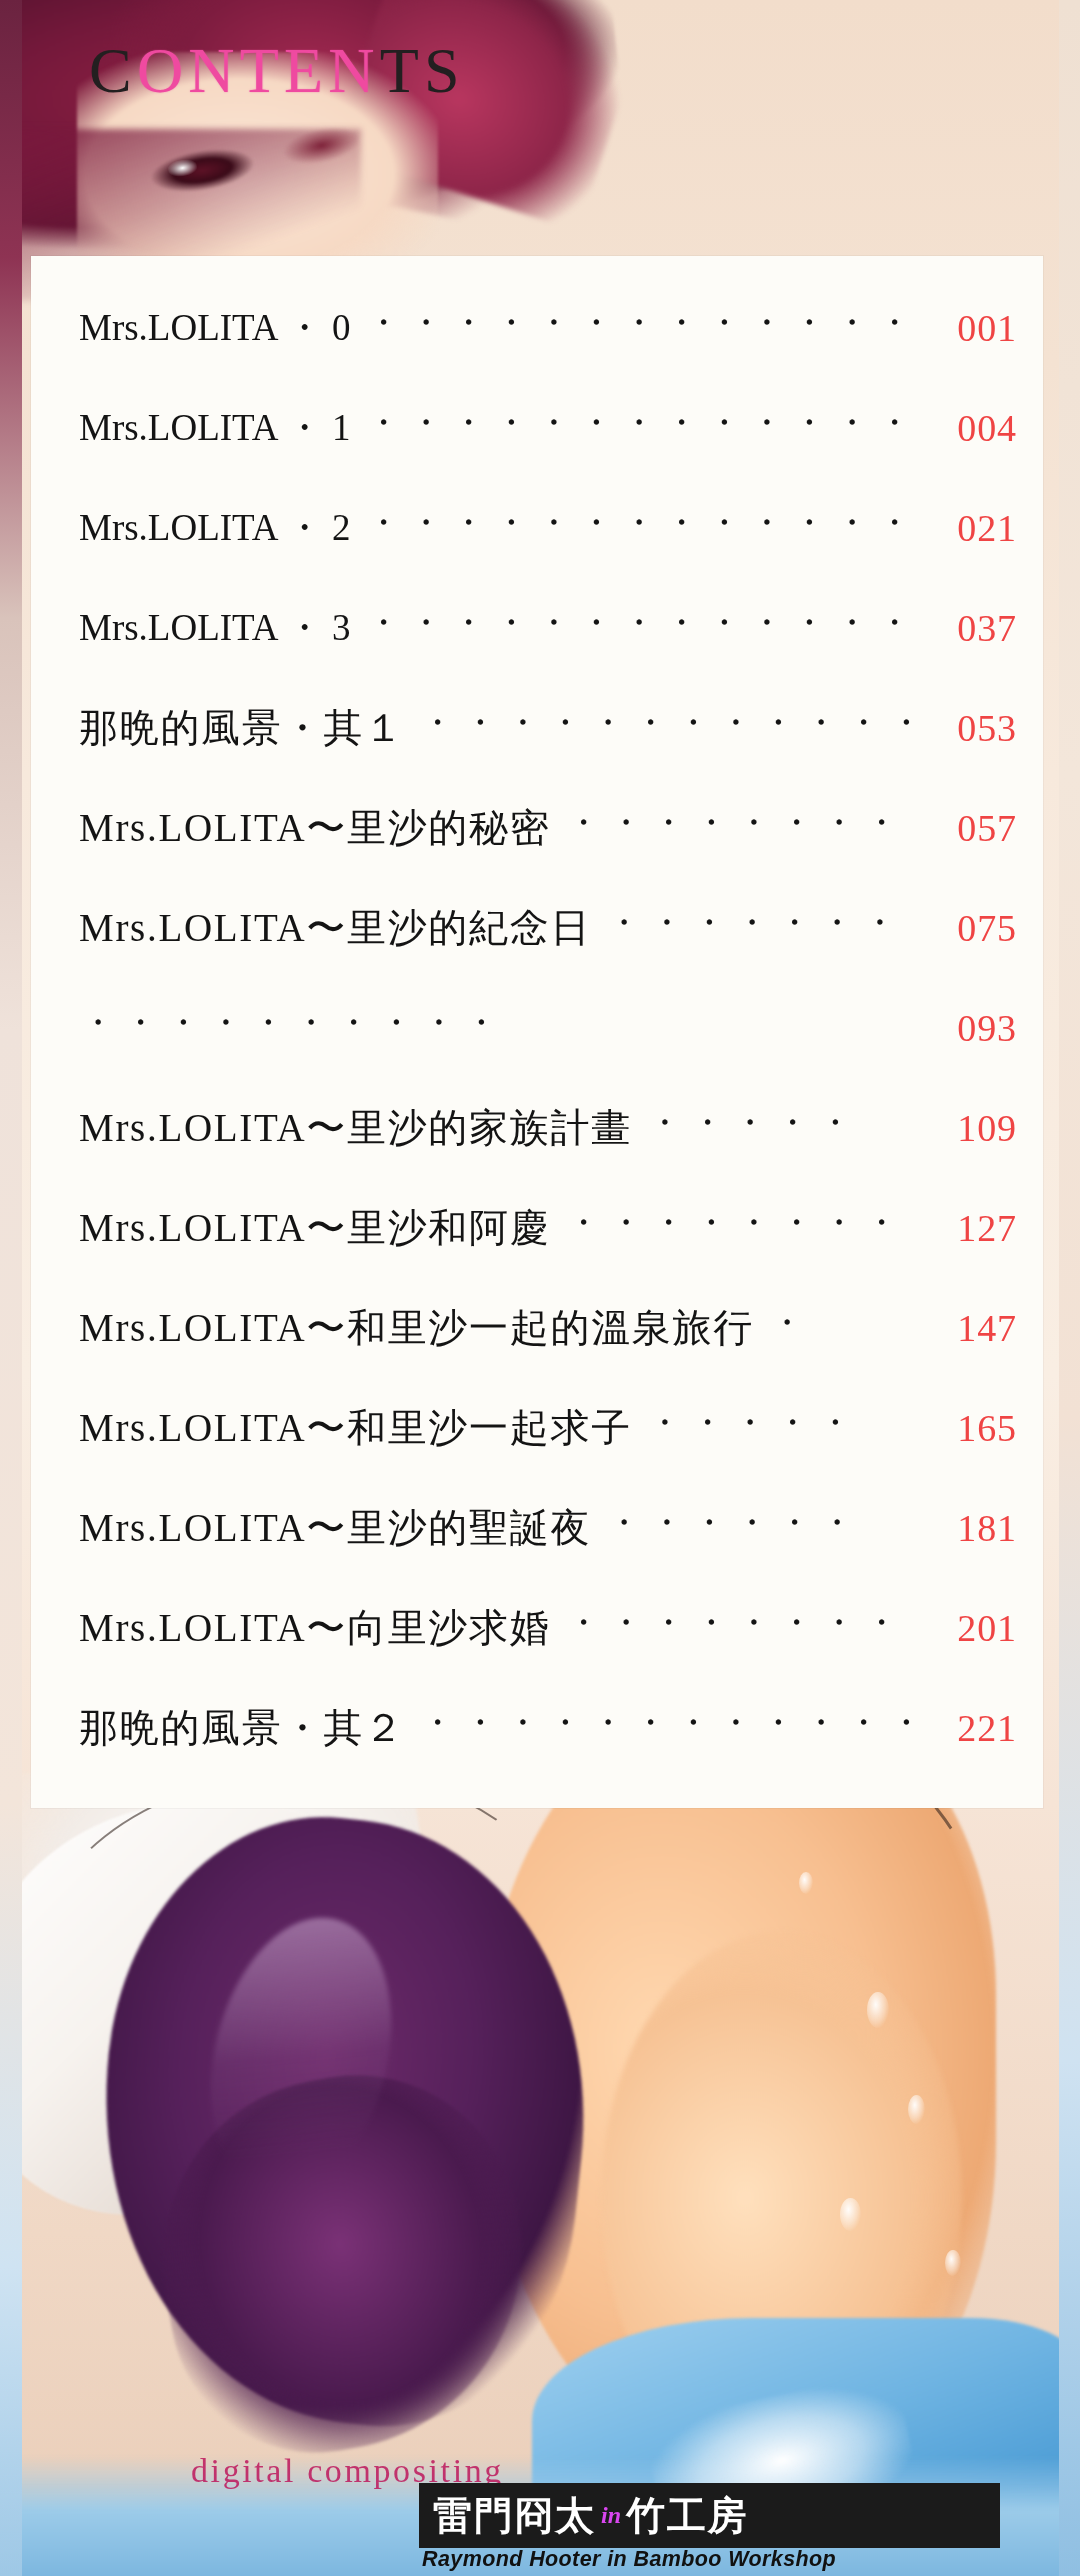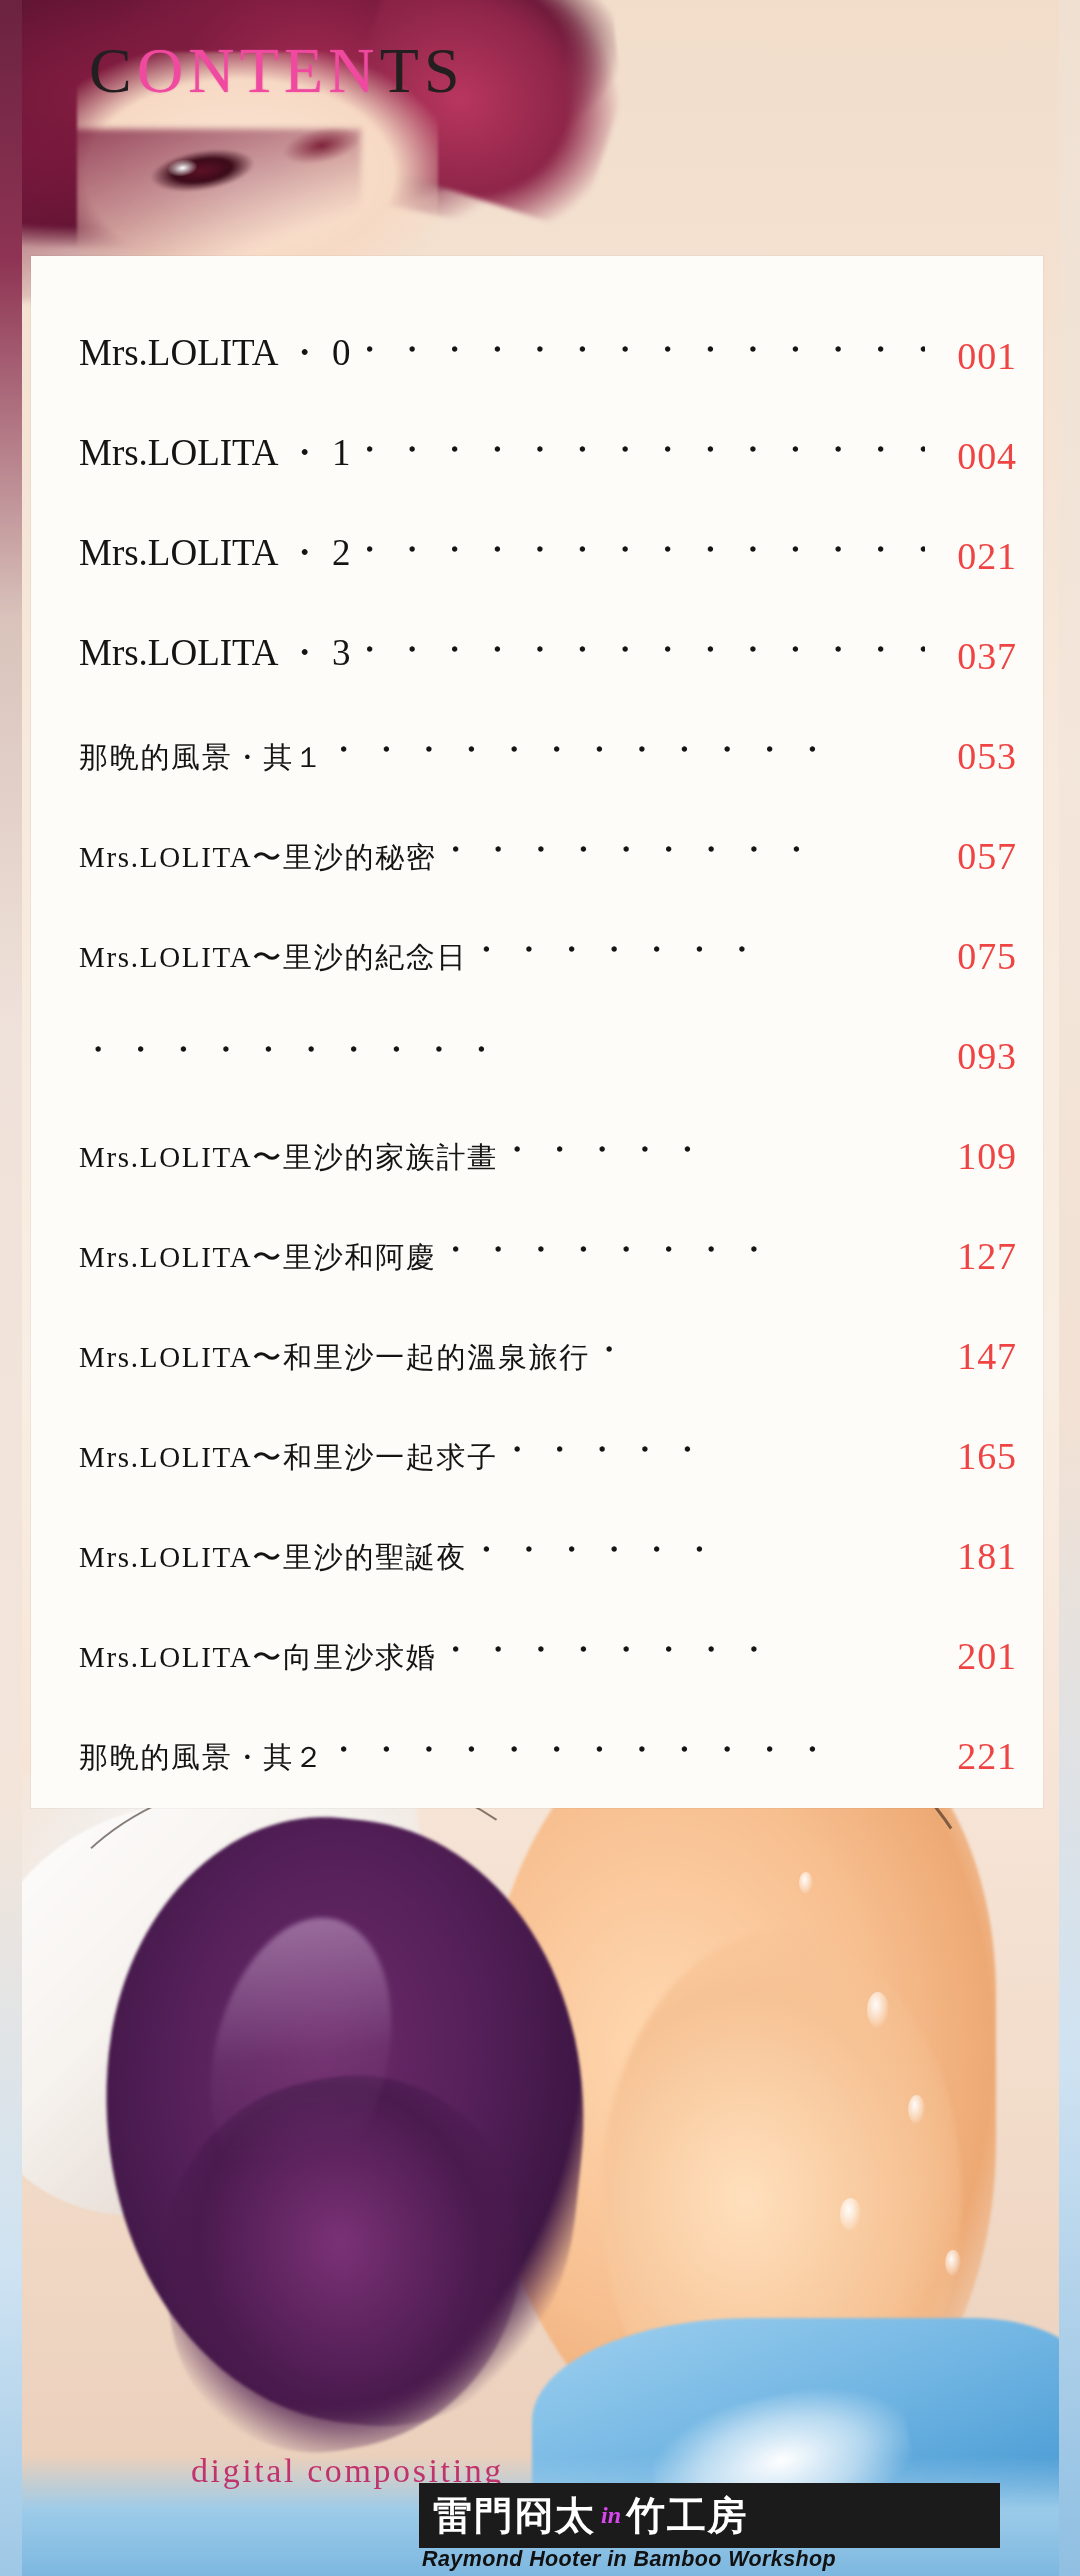--- a/index.html
+++ b/index.html
@@ -242,11 +242,12 @@
   }
   .toc-row {
     display: flex;
-    align-items: flex-end;
+    align-items: center;
     height: 100px;
     font-size: 37px;
     color: #141414;
     white-space: nowrap;
+    gap: 14px;
   }
   .toc-label {
     font-family: "Liberation Serif", serif;

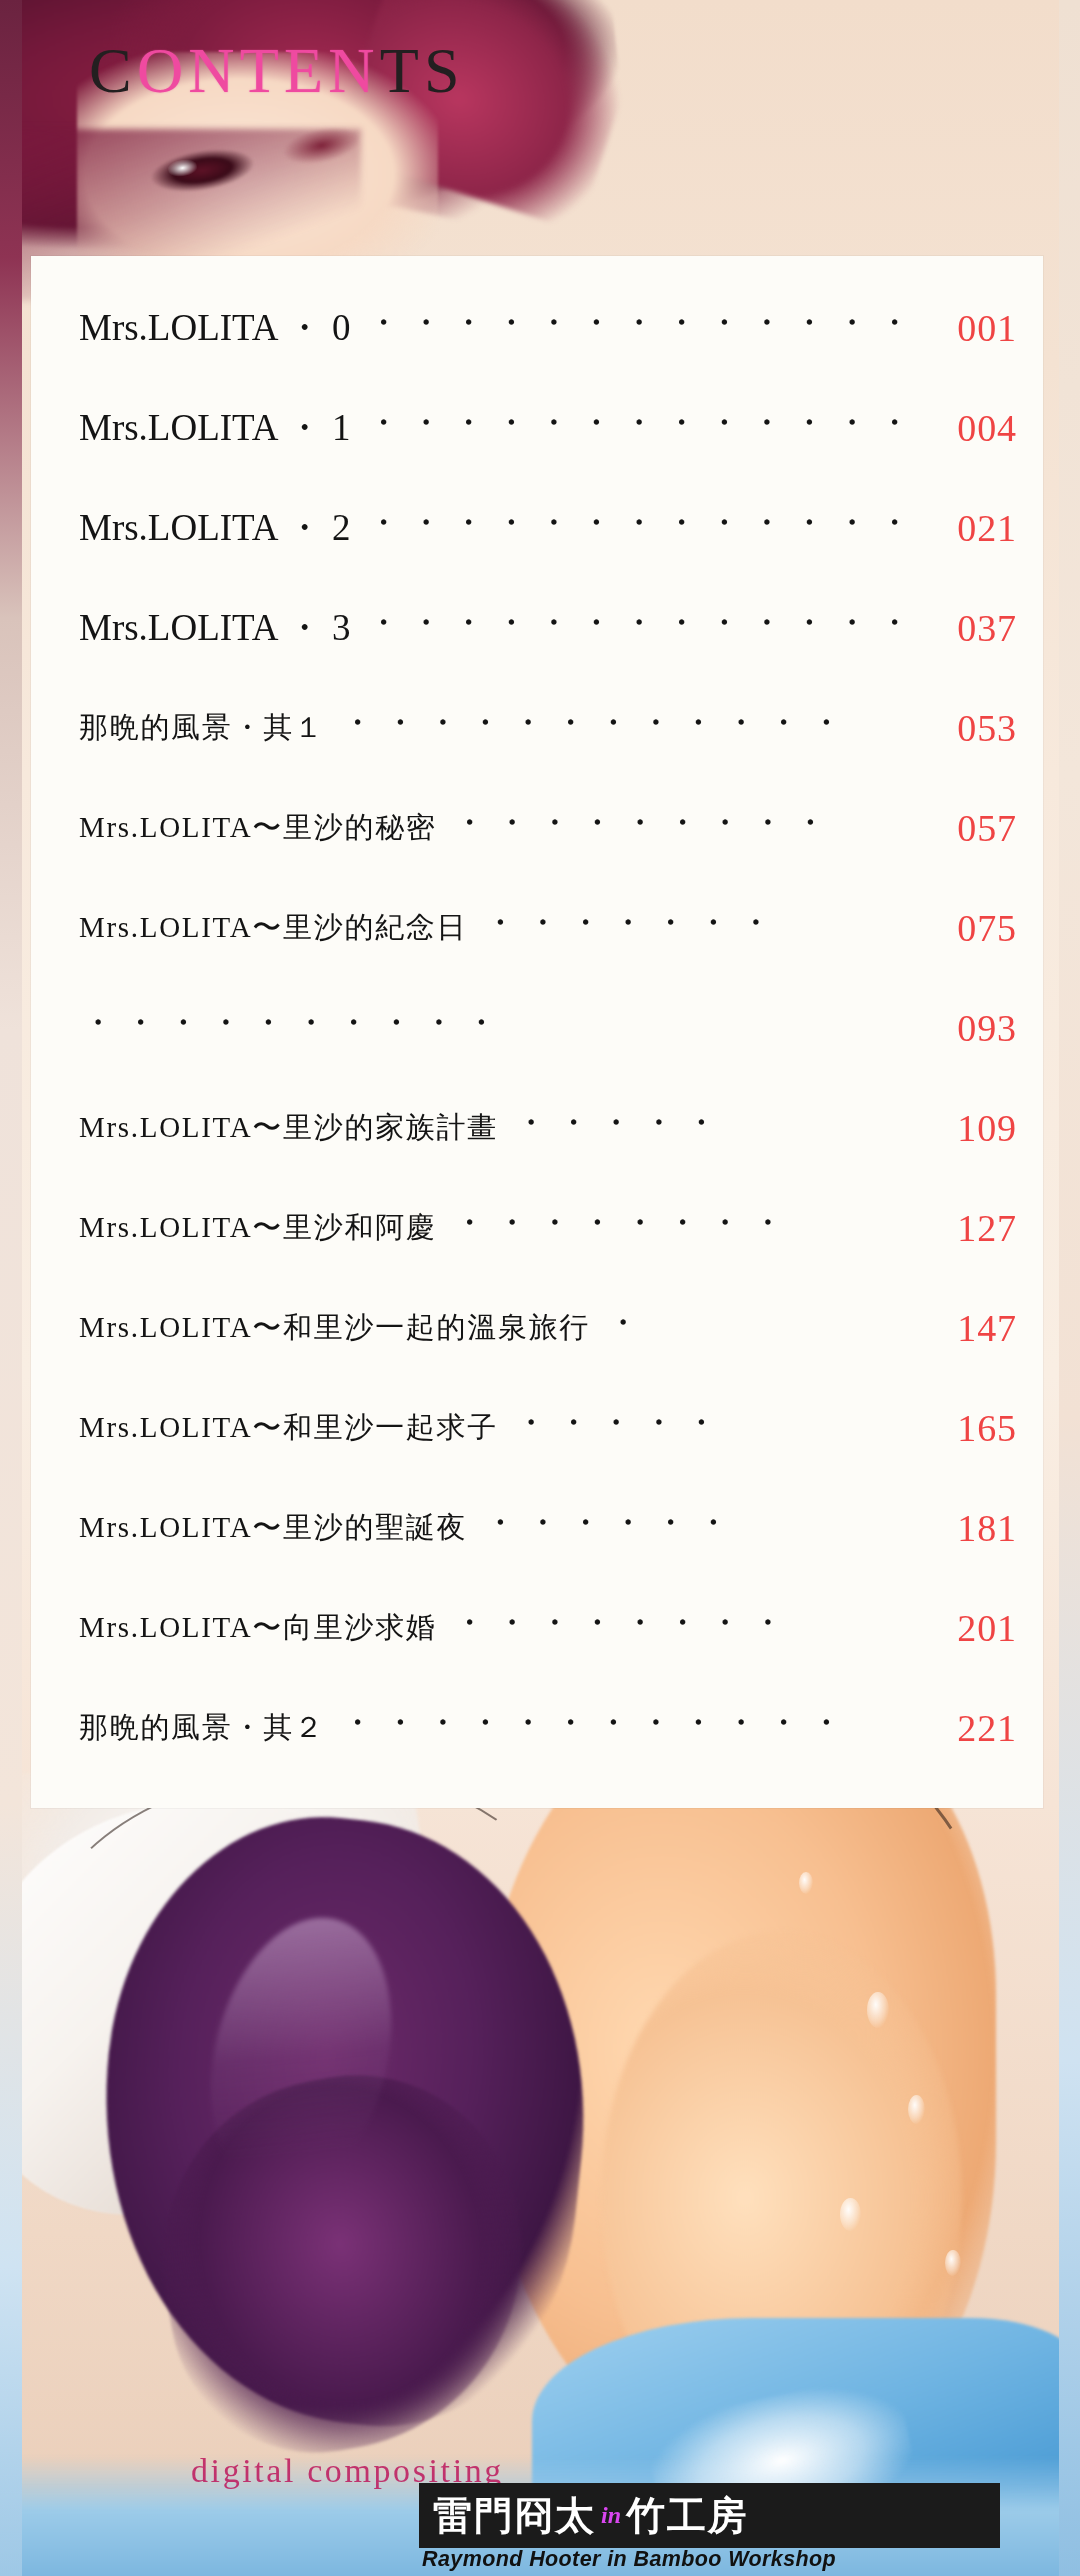--- a/index.html
+++ b/index.html
@@ -254,7 +254,7 @@
     letter-spacing: 0px;
   }
   .toc-label.cjk {
-    font-size: 29px;
+    font-size: 39px;
     letter-spacing: 1.7px;
   }
   .toc-dots {

